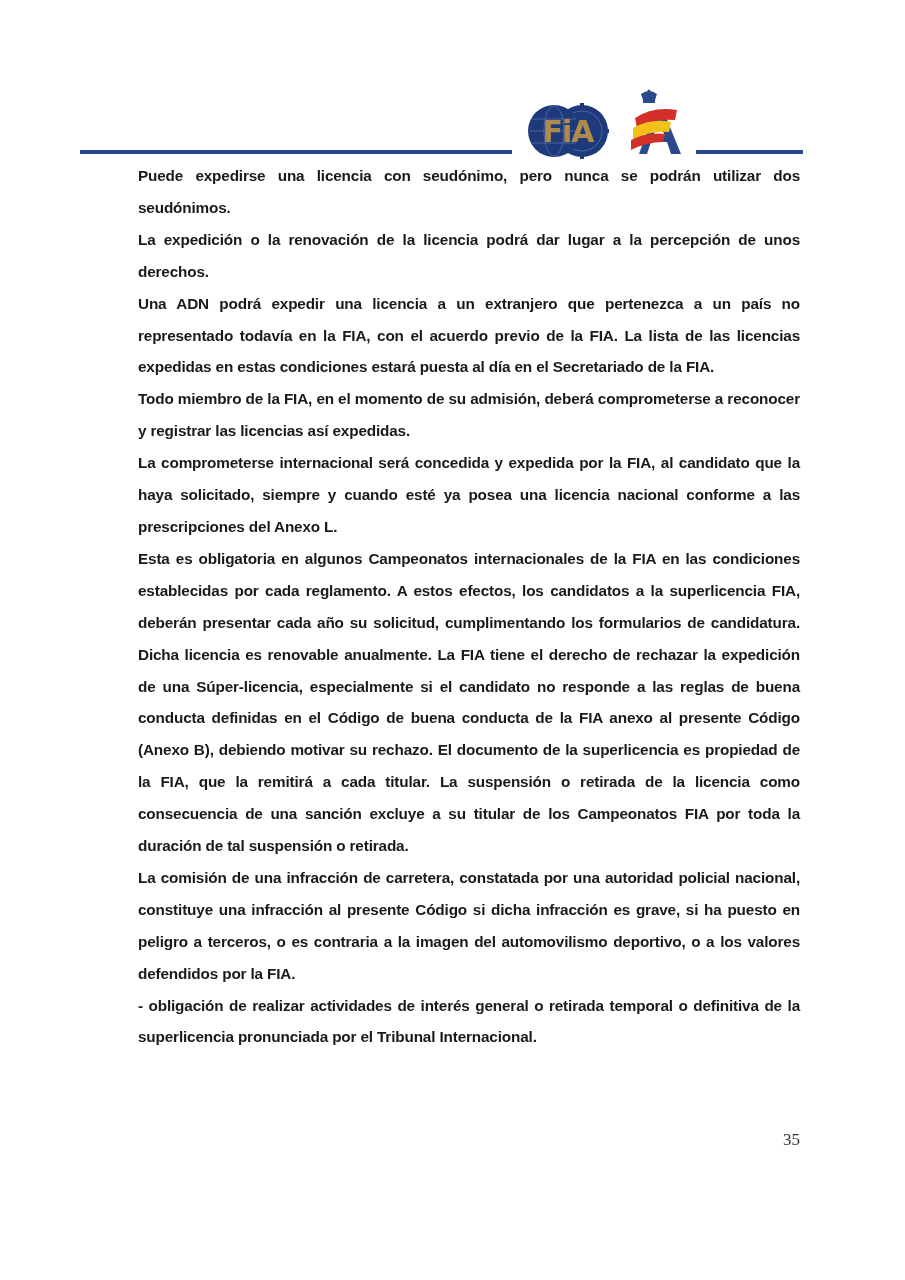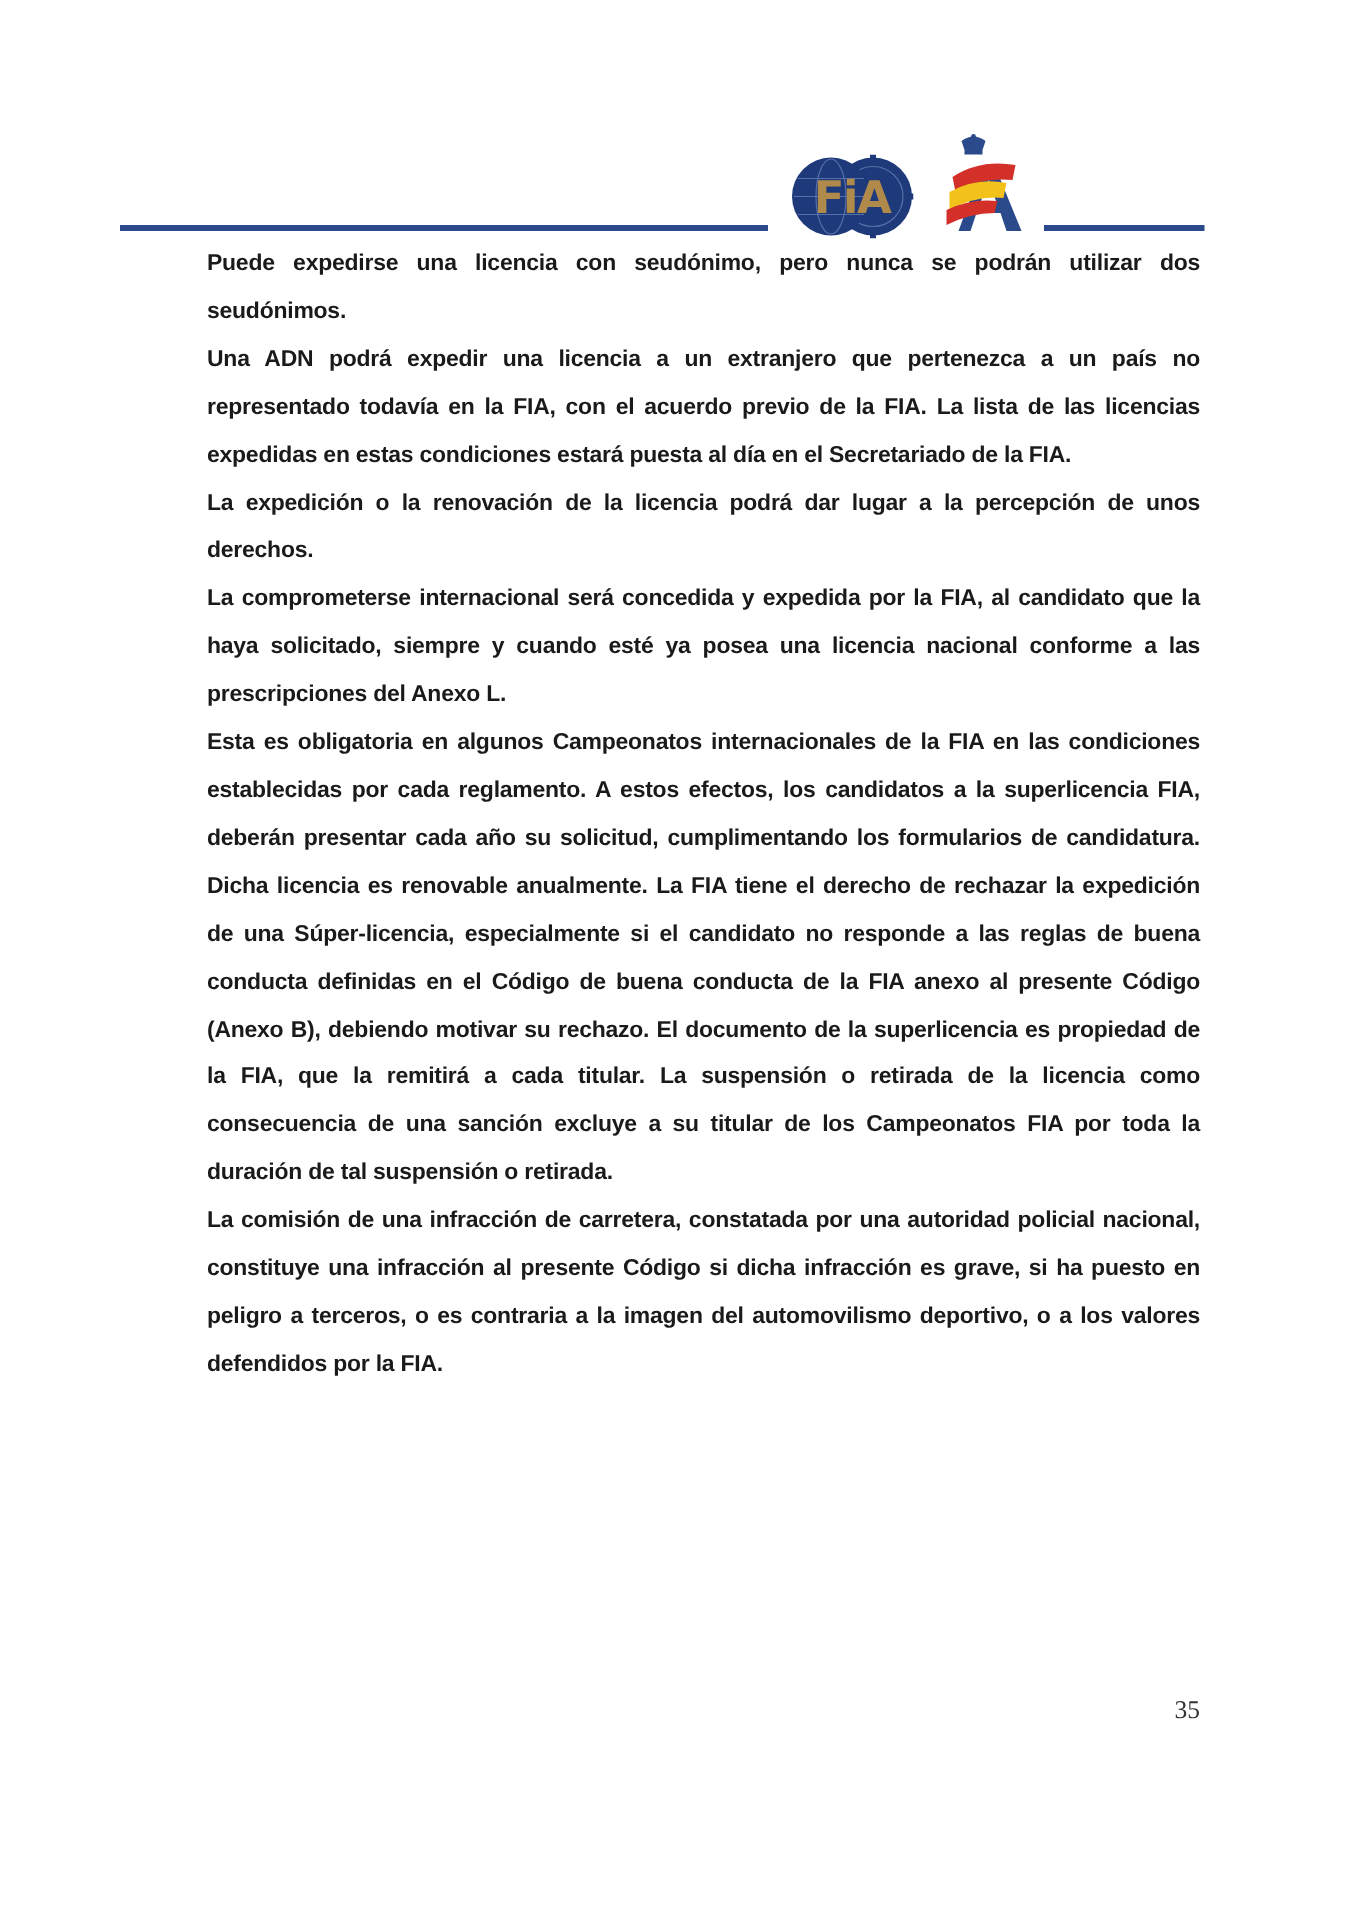--- a/index.html
+++ b/index.html
@@ -110,8 +110,8 @@
 
 <div class="body-text">
   <p class="para">Puede expedirse una licencia con seudónimo, pero nunca se podrán utilizar dos seudónimos.</p>
+  <p class="para">La expedición o la renovación de la licencia podrá dar lugar a la percepción de unos derechos.</p>
   <p class="para">Una ADN podrá expedir una licencia a un extranjero que pertenezca a un país no representado todavía en la FIA, con el acuerdo previo de la FIA. La lista de las licencias expedidas en estas condiciones estará puesta al día en el Secretariado de la FIA.</p>
-  <p class="para">La expedición o la renovación de la licencia podrá dar lugar a la percepción de unos derechos.</p>
   <p class="para">La comprometerse internacional será concedida y expedida por la FIA, al candidato que la haya solicitado, siempre y cuando esté ya posea una licencia nacional conforme a las prescripciones del Anexo L.</p>
   <p class="para">Esta es obligatoria en algunos Campeonatos internacionales de la FIA en las condiciones establecidas por cada reglamento. A estos efectos, los candidatos a la superlicencia FIA, deberán presentar cada año su solicitud, cumplimentando los formularios de candidatura. Dicha licencia es renovable anualmente. La FIA tiene el derecho de rechazar la expedición de una Súper-licencia, especialmente si el candidato no responde a las reglas de buena conducta definidas en el Código de buena conducta de la FIA anexo al presente Código (Anexo B), debiendo motivar su rechazo. El documento de la superlicencia es propiedad de la FIA, que la remitirá a cada titular. La suspensión o retirada de la licencia como consecuencia de una sanción excluye a su titular de los Campeonatos FIA por toda la duración de tal suspensión o retirada.</p>
   <p class="para">La comisión de una infracción de carretera, constatada por una autoridad policial nacional, constituye una infracción al presente Código si dicha infracción es grave, si ha puesto en peligro a terceros, o es contraria a la imagen del automovilismo deportivo, o a los valores defendidos por la FIA.</p>

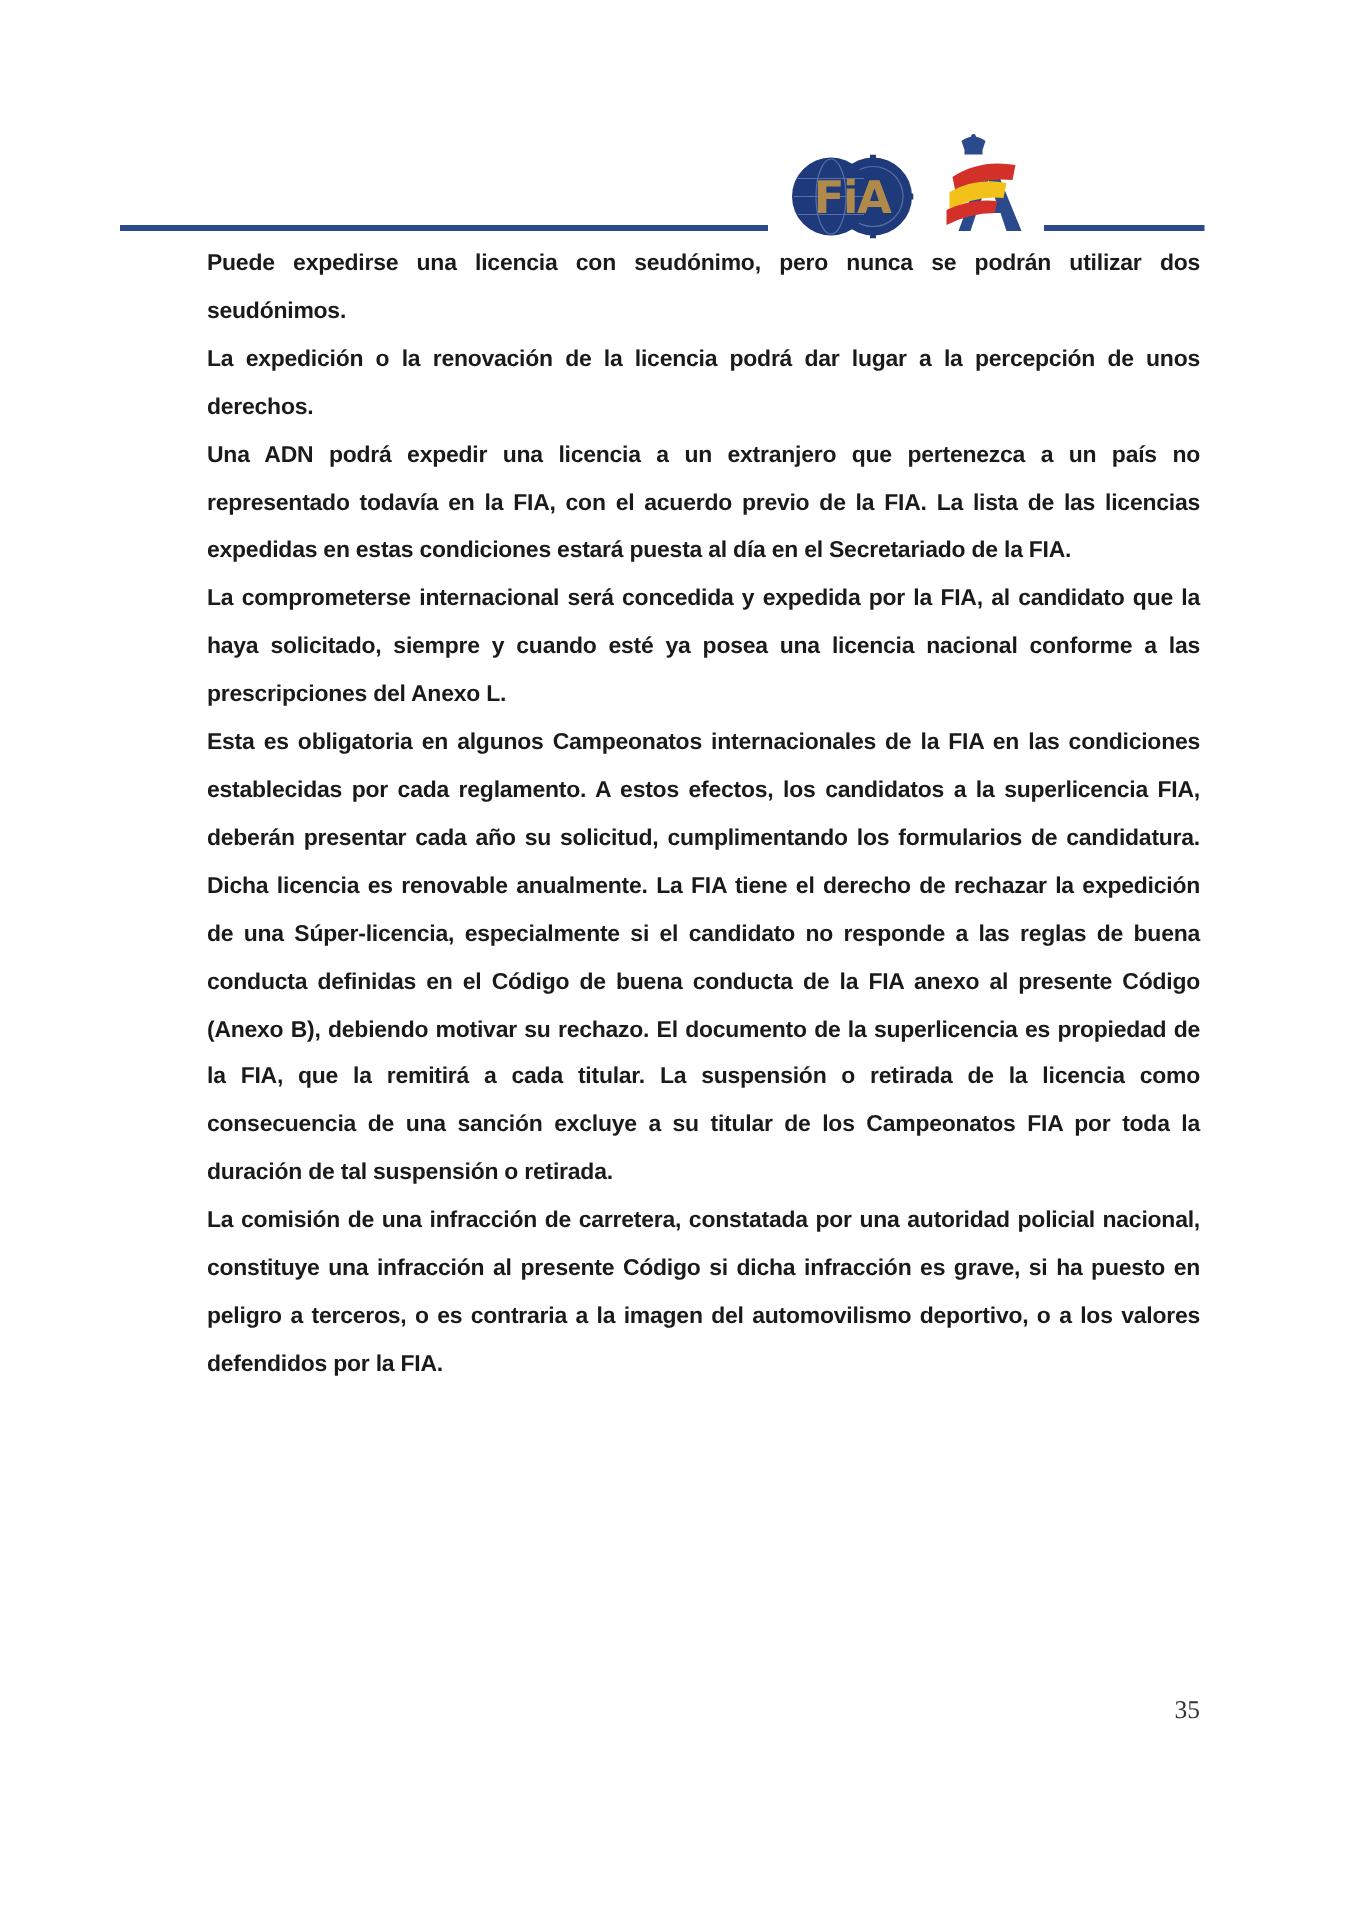--- a/index.html
+++ b/index.html
@@ -112,6 +112,7 @@
   <p class="para">Puede expedirse una licencia con seudónimo, pero nunca se podrán utilizar dos seudónimos.</p>
   <p class="para">La expedición o la renovación de la licencia podrá dar lugar a la percepción de unos derechos.</p>
   <p class="para">Una ADN podrá expedir una licencia a un extranjero que pertenezca a un país no representado todavía en la FIA, con el acuerdo previo de la FIA. La lista de las licencias expedidas en estas condiciones estará puesta al día en el Secretariado de la FIA.</p>
+  <p class="para">Todo miembro de la FIA, en el momento de su admisión, deberá comprometerse a reconocer y registrar las licencias así expedidas.</p>
   <p class="para">La comprometerse internacional será concedida y expedida por la FIA, al candidato que la haya solicitado, siempre y cuando esté ya posea una licencia nacional conforme a las prescripciones del Anexo L.</p>
   <p class="para">Esta es obligatoria en algunos Campeonatos internacionales de la FIA en las condiciones establecidas por cada reglamento. A estos efectos, los candidatos a la superlicencia FIA, deberán presentar cada año su solicitud, cumplimentando los formularios de candidatura. Dicha licencia es renovable anualmente. La FIA tiene el derecho de rechazar la expedición de una Súper-licencia, especialmente si el candidato no responde a las reglas de buena conducta definidas en el Código de buena conducta de la FIA anexo al presente Código (Anexo B), debiendo motivar su rechazo. El documento de la superlicencia es propiedad de la FIA, que la remitirá a cada titular. La suspensión o retirada de la licencia como consecuencia de una sanción excluye a su titular de los Campeonatos FIA por toda la duración de tal suspensión o retirada.</p>
   <p class="para">La comisión de una infracción de carretera, constatada por una autoridad policial nacional, constituye una infracción al presente Código si dicha infracción es grave, si ha puesto en peligro a terceros, o es contraria a la imagen del automovilismo deportivo, o a los valores defendidos por la FIA.</p>

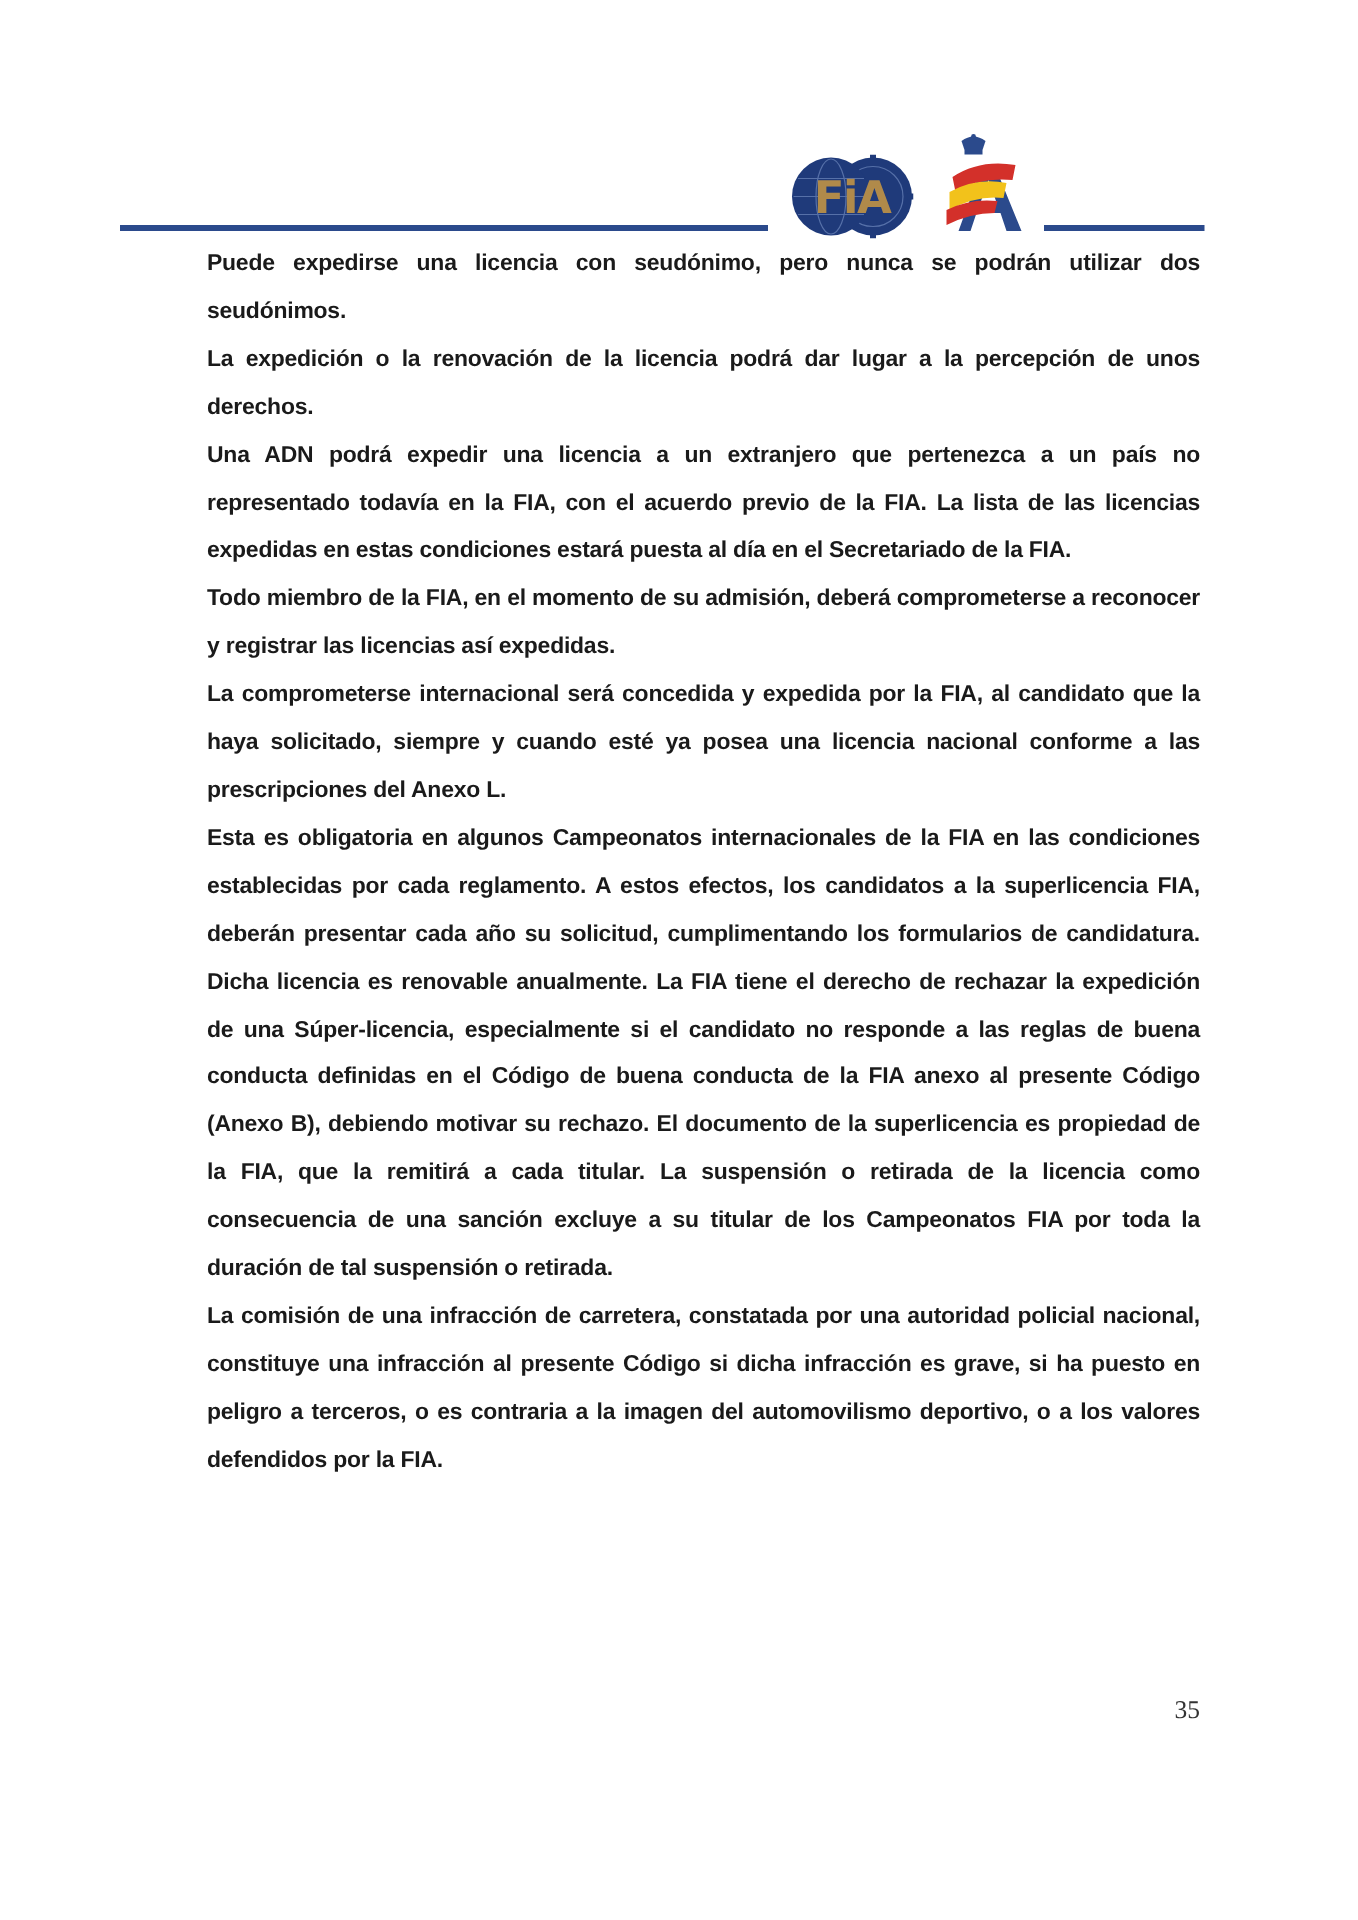--- a/index.html
+++ b/index.html
@@ -116,6 +116,7 @@
   <p class="para">La comprometerse internacional será concedida y expedida por la FIA, al candidato que la haya solicitado, siempre y cuando esté ya posea una licencia nacional conforme a las prescripciones del Anexo L.</p>
   <p class="para">Esta es obligatoria en algunos Campeonatos internacionales de la FIA en las condiciones establecidas por cada reglamento. A estos efectos, los candidatos a la superlicencia FIA, deberán presentar cada año su solicitud, cumplimentando los formularios de candidatura. Dicha licencia es renovable anualmente. La FIA tiene el derecho de rechazar la expedición de una Súper-licencia, especialmente si el candidato no responde a las reglas de buena conducta definidas en el Código de buena conducta de la FIA anexo al presente Código (Anexo B), debiendo motivar su rechazo. El documento de la superlicencia es propiedad de la FIA, que la remitirá a cada titular. La suspensión o retirada de la licencia como consecuencia de una sanción excluye a su titular de los Campeonatos FIA por toda la duración de tal suspensión o retirada.</p>
   <p class="para">La comisión de una infracción de carretera, constatada por una autoridad policial nacional, constituye una infracción al presente Código si dicha infracción es grave, si ha puesto en peligro a terceros, o es contraria a la imagen del automovilismo deportivo, o a los valores defendidos por la FIA.</p>
+  <p class="para">- obligación de realizar actividades de interés general o retirada temporal o definitiva de la superlicencia pronunciada por el Tribunal Internacional.</p>
 </div>
 
 <div class="page-number">35</div>

